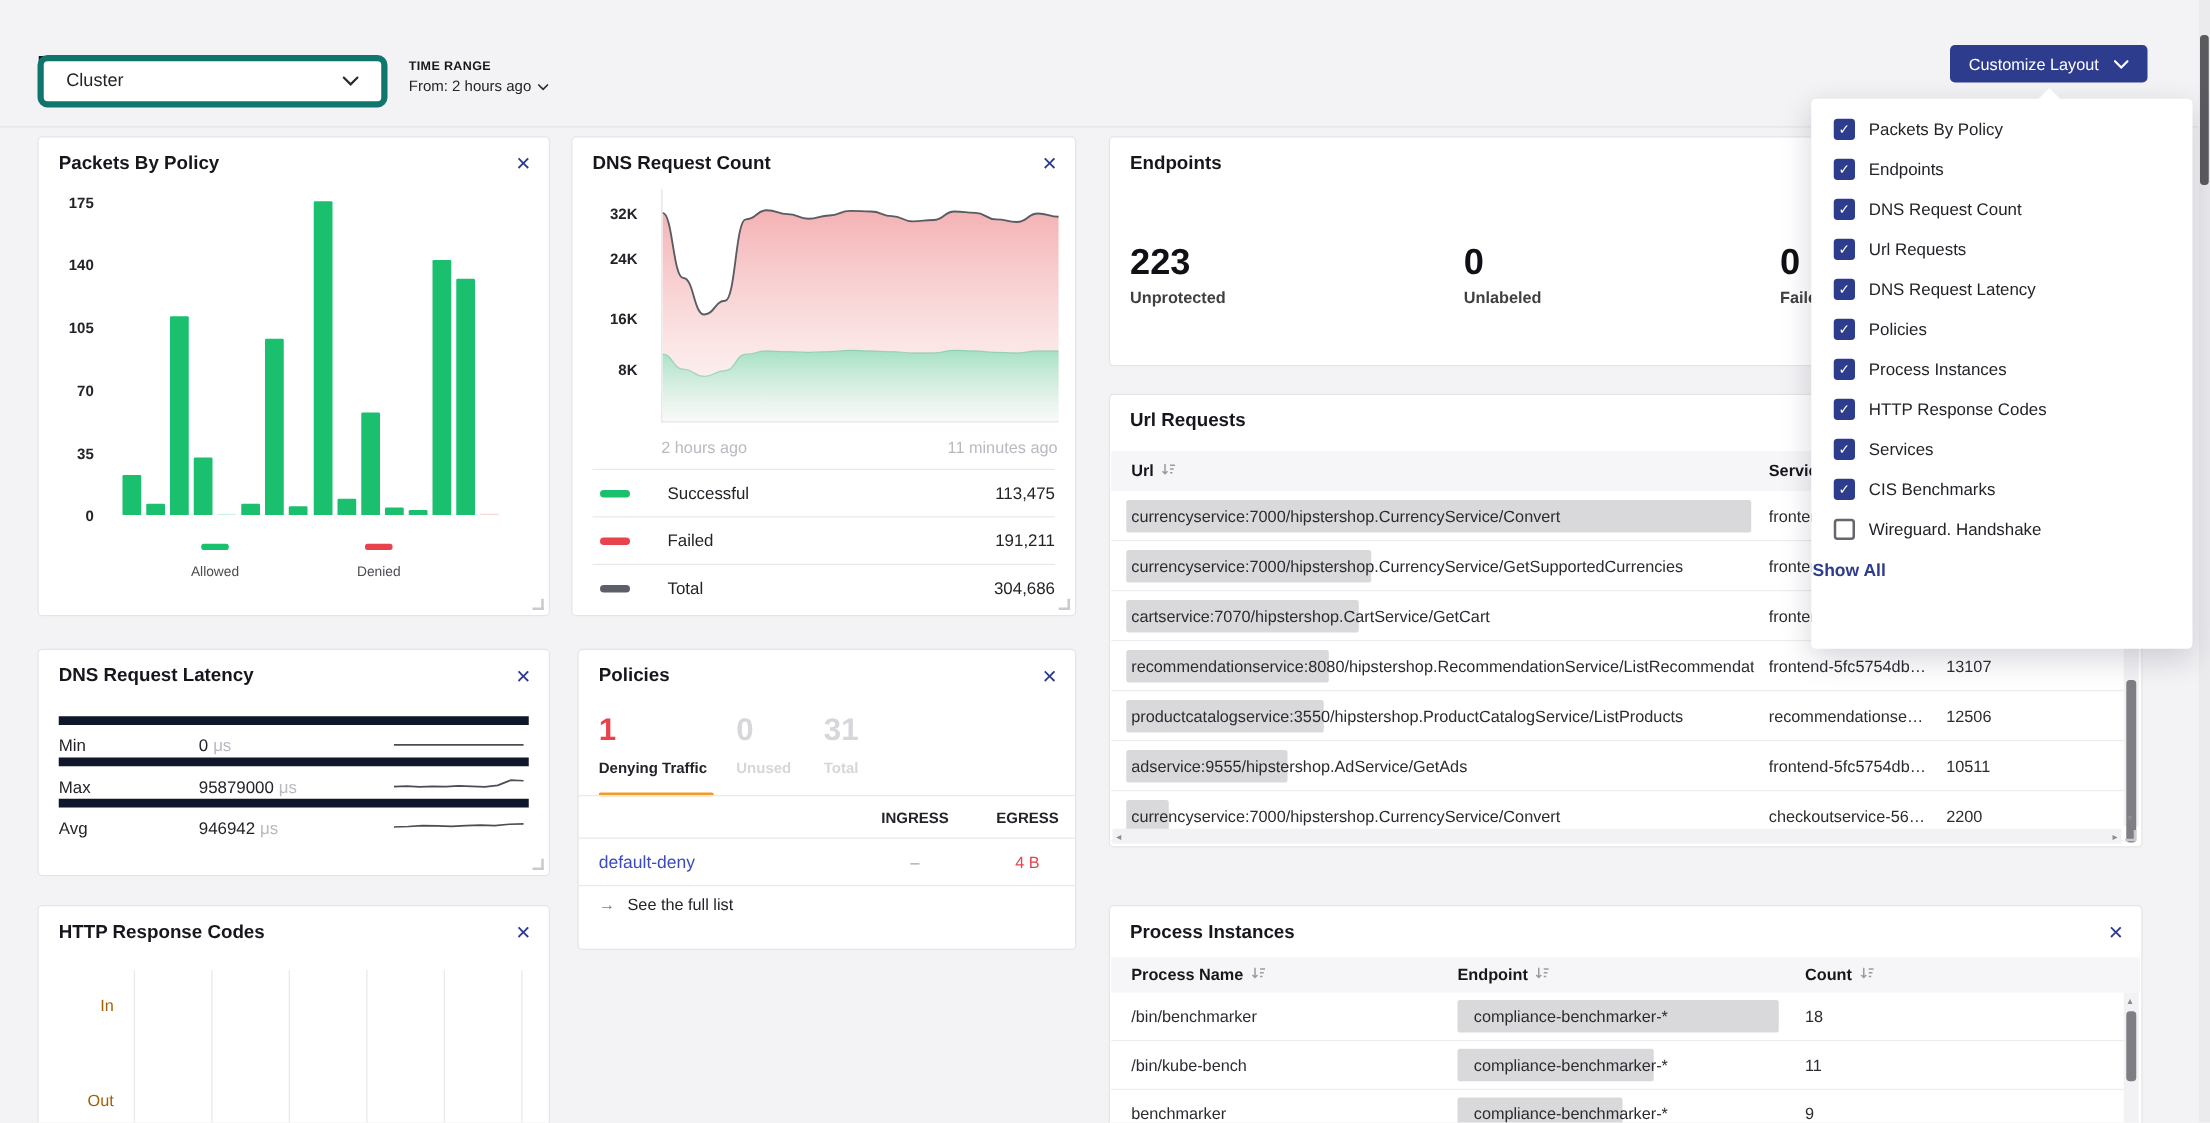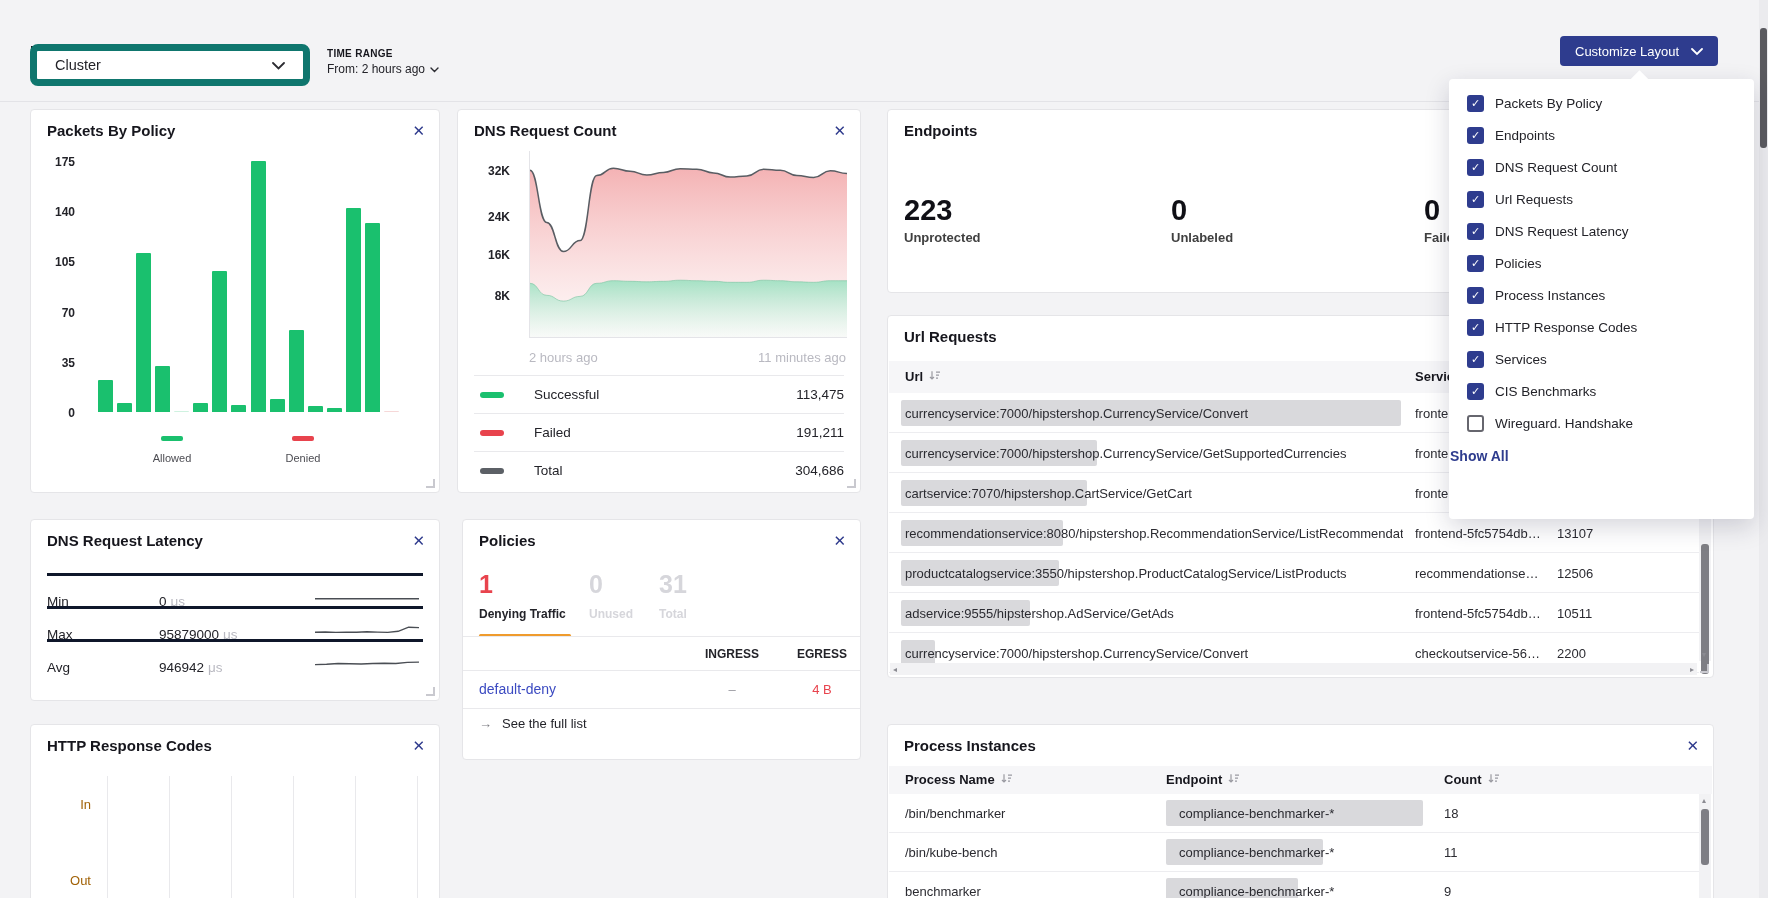--- a/index.html
+++ b/index.html
@@ -8,7 +8,7 @@
   .hdr-title{position:absolute;left:30px;top:14px;font-size:15px;font-weight:700;color:#16161d;margin-top:28px;}
   .hdr-divider{position:absolute;left:0;top:101px;width:1768px;height:1px;background:#e3e3e7;}
   .cluster-select{position:absolute;left:30px;top:44px;width:280px;height:42px;background:#fff;
-    border:7px solid #0f766e;border-radius:8px;display:flex;align-items:center;
+    border:5px solid #0f766e;border-radius:8px;display:flex;align-items:center;
     justify-content:space-between;padding:0 18px;box-sizing:border-box;font-size:14.5px;cursor:pointer;}
   .time-range{position:absolute;left:327px;top:48px;}
   .tr-label{font-size:10px;font-weight:800;letter-spacing:.3px;color:#16161d;}

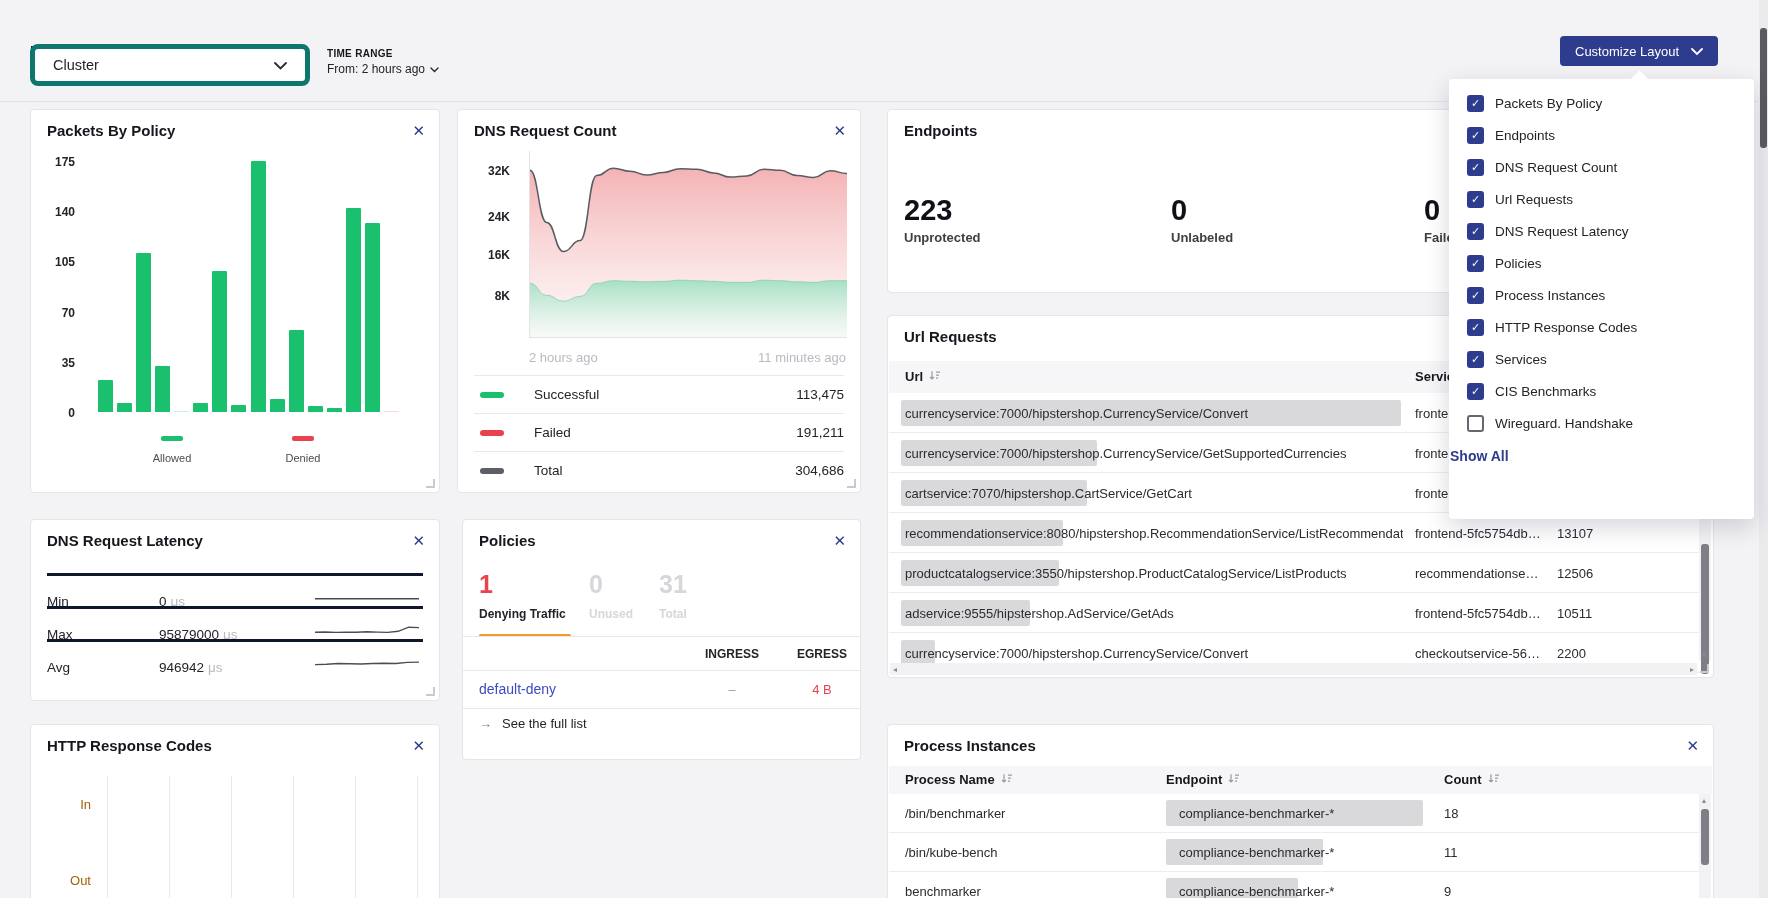--- a/index.html
+++ b/index.html
@@ -160,7 +160,7 @@
   <div class="dns-yaxis">
       <div class="ytick" style="bottom: 33.6807px; right: 10px;">8K</div>
       <div class="ytick" style="bottom: 75.3613px; right: 10px;">16K</div>
-      <div class="ytick" style="bottom: 113px; right: 10px;">24K</div>
+      <div class="ytick" style="bottom: 123px; right: 10px;">24K</div>
       <div class="ytick" style="bottom: 158.723px; right: 10px;">32K</div>
     </div>
   <div class="dns-plot"><svg width="317" height="186" viewBox="0 0 317 186">

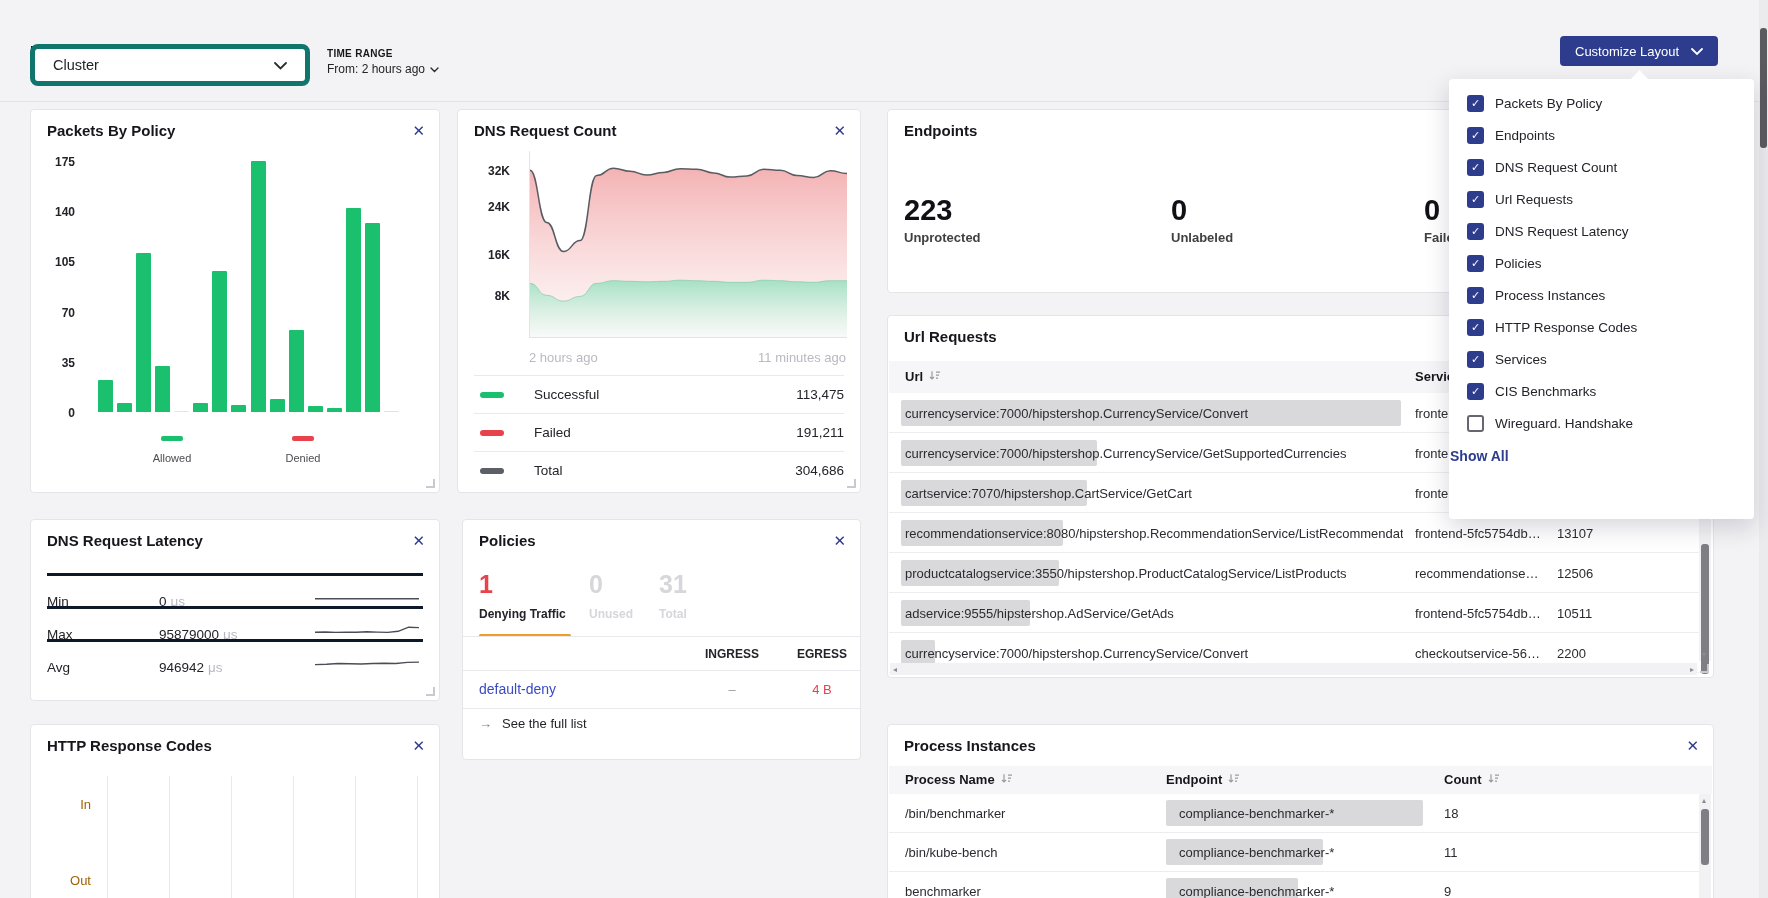--- a/index.html
+++ b/index.html
@@ -58,8 +58,8 @@
   .sb{position:absolute;background:#f2f2f4;color:#8b8b92;font-size:8px;}
   .sb-thumb{position:absolute;background:#7e7e84;border-radius:3px;}
   
-  .lat-row{position:absolute;left:16px;right:16px;height:33px;border-top:3px solid #0f172a;
-    display:flex;align-items:flex-end;font-size:13.5px;}
+  .lat-row{position:absolute;left:16px;right:16px;height:33px;border-top:7px solid #0f172a;
+    display:flex;align-items:center;font-size:13.5px;}
   .lat-label{width:100px;color:#232329;}
   .lat-value{color:#232329;}
   .lat-unit{color:#b9b9c1;margin-left:4px;}

